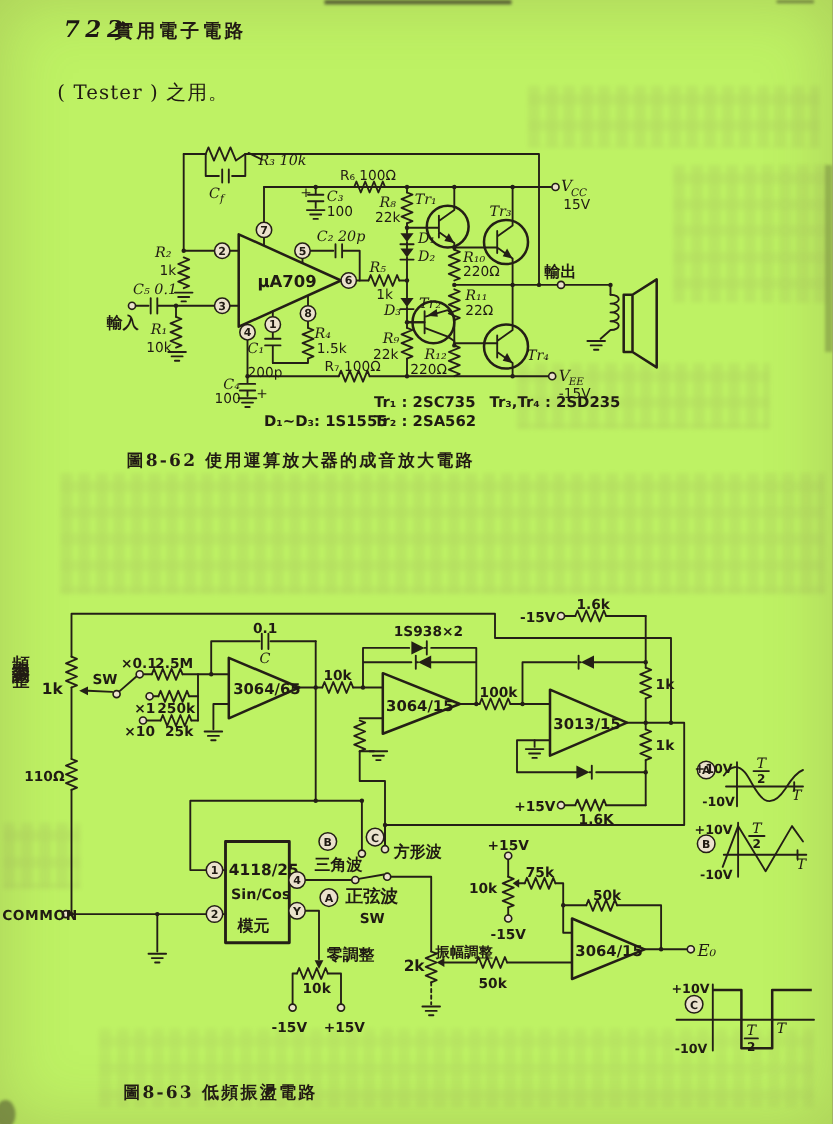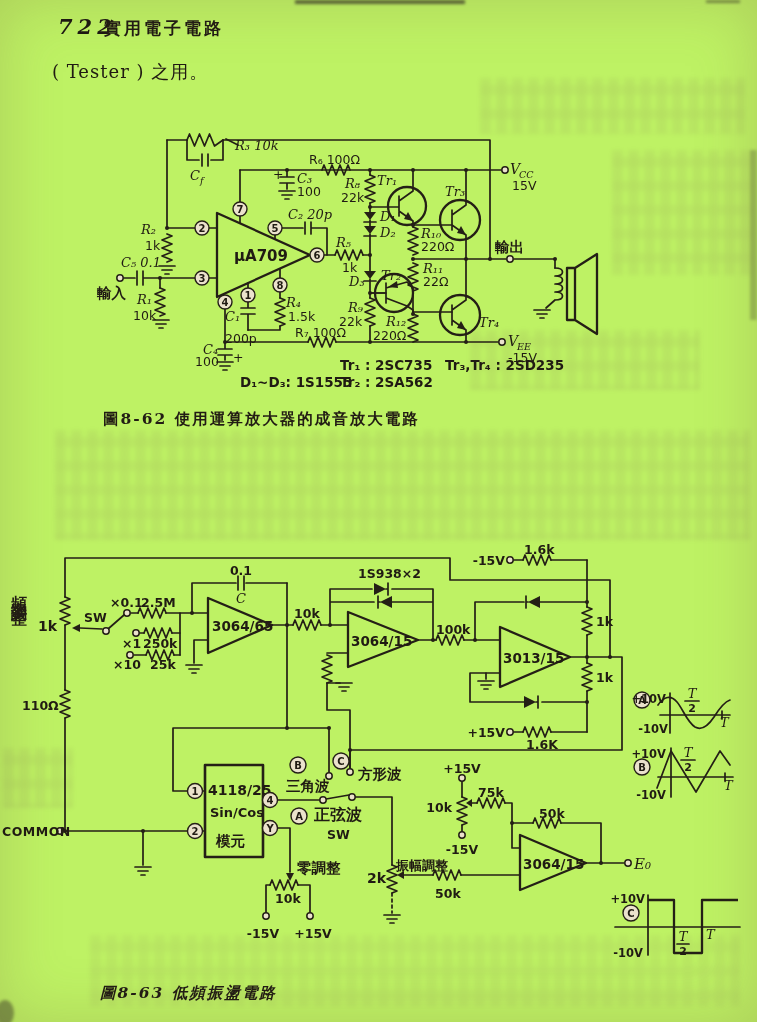--- a/index.html
+++ b/index.html
@@ -9,7 +9,7 @@
            letter-spacing:5px;color:#1d1812;font-style:italic;}
   .hdr-title{position:absolute;left:104px;top:17px;font:700 17px "DejaVu Serif",serif;
              letter-spacing:3px;color:#221c14;}
-  .intro{position:absolute;left:52px;top:60px;font:400 18px "DejaVu Serif",serif;
+  .intro{position:absolute;left:52px;top:72px;font:400 18px "DejaVu Serif",serif;
          letter-spacing:1px;color:#201a12;}
   .cap{position:absolute;font:700 15.5px "DejaVu Serif",serif;color:#221c14;letter-spacing:2px;}
   #cap62{left:103px;top:409px;}

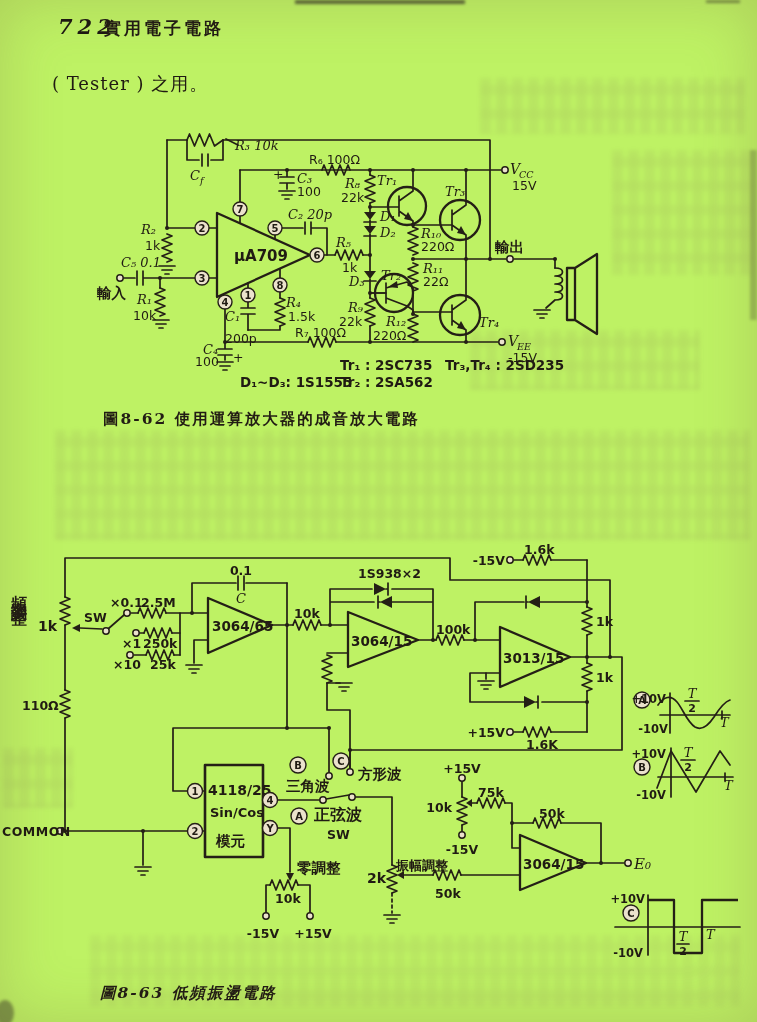--- a/index.html
+++ b/index.html
@@ -11,7 +11,7 @@
              letter-spacing:3px;color:#221c14;}
   .intro{position:absolute;left:52px;top:72px;font:400 18px "DejaVu Serif",serif;
          letter-spacing:1px;color:#201a12;}
-  .cap{position:absolute;font:700 15.5px "DejaVu Serif",serif;color:#221c14;letter-spacing:2px;}
+  .cap{position:absolute;font:700 15.5px "DejaVu Serif",serif;color:#221c14;letter-spacing:2px;margin-left:12px;}
   #cap62{left:103px;top:409px;}
   #cap63{left:100px;top:983px;font-style:italic;}
   .vlabel{position:absolute;left:8px;top:582px;writing-mode:vertical-rl;text-orientation:upright;

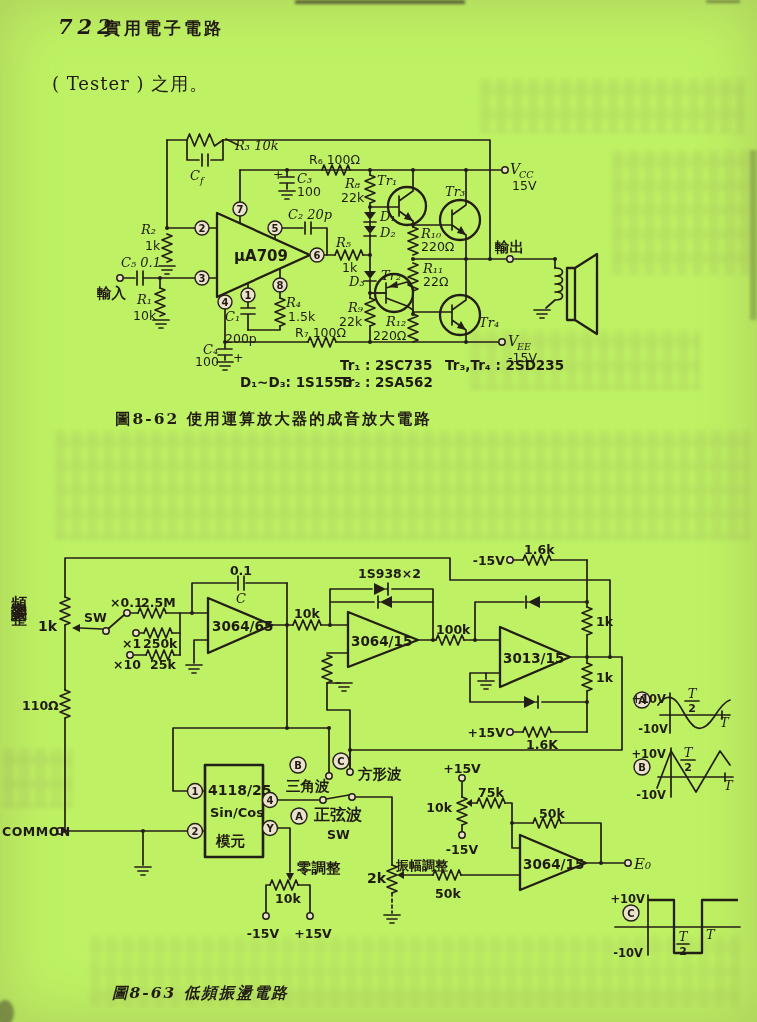--- a/index.html
+++ b/index.html
@@ -13,7 +13,7 @@
          letter-spacing:1px;color:#201a12;}
   .cap{position:absolute;font:700 15.5px "DejaVu Serif",serif;color:#221c14;letter-spacing:2px;margin-left:12px;}
   #cap62{left:103px;top:409px;}
-  #cap63{left:100px;top:983px;font-style:italic;}
+  #cap63{left:100px;top:983px;}
   .vlabel{position:absolute;left:8px;top:582px;writing-mode:vertical-rl;text-orientation:upright;
           font:700 16px "DejaVu Serif",serif;letter-spacing:5px;color:#221c14;}
   svg{position:absolute;overflow:visible;}

